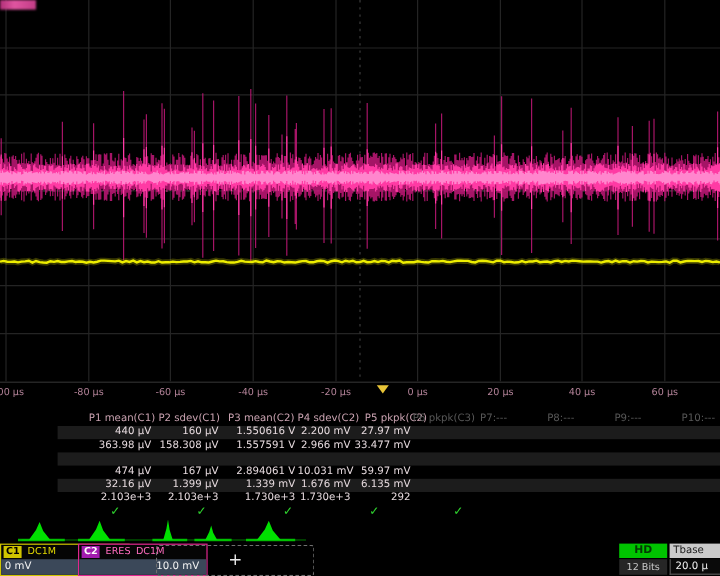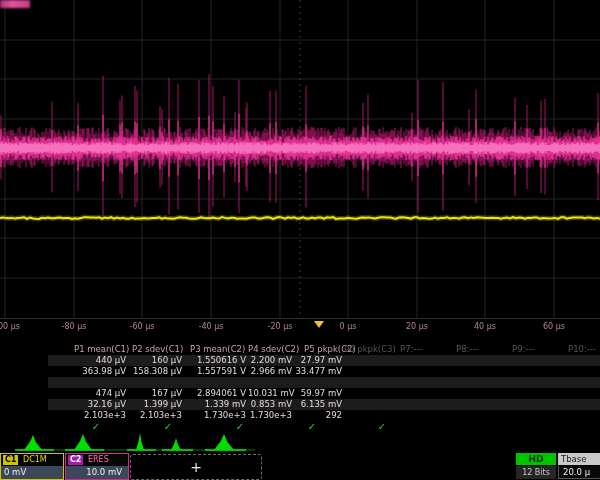--- a/index.html
+++ b/index.html
@@ -150,7 +150,7 @@
       <span class="vcell c0">32.16 µV</span>
       <span class="vcell c1">1.399 µV</span>
       <span class="vcell c2">1.339 mV</span>
-      <span class="vcell c3">0.853 mV</span>
+      <span class="vcell c3">1.676 mV</span>
       <span class="vcell c4">6.135 mV</span>
     </div>
     <div class="mrow" style="top:68px">

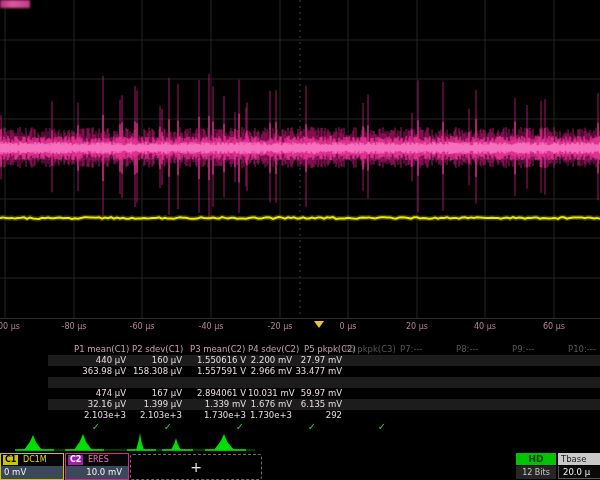--- a/index.html
+++ b/index.html
@@ -32,7 +32,7 @@
   
   #hist{position:absolute;left:0;top:428px;width:600px;height:25px;}
   
-  .descbox{position:absolute;top:453px;height:25px;background:#050505;}
+  .descbox{position:absolute;top:453px;height:25px;background:#050505;padding-left:44px;}
   #c1-desc{left:0;width:62px;border:1px solid #cfc400;}
   #c2-desc{left:65px;width:62px;border:1px solid #e0268e;}
   .desc-top{position:absolute;left:0;top:0;width:100%;height:12px;line-height:12px;font-size:8px;}

